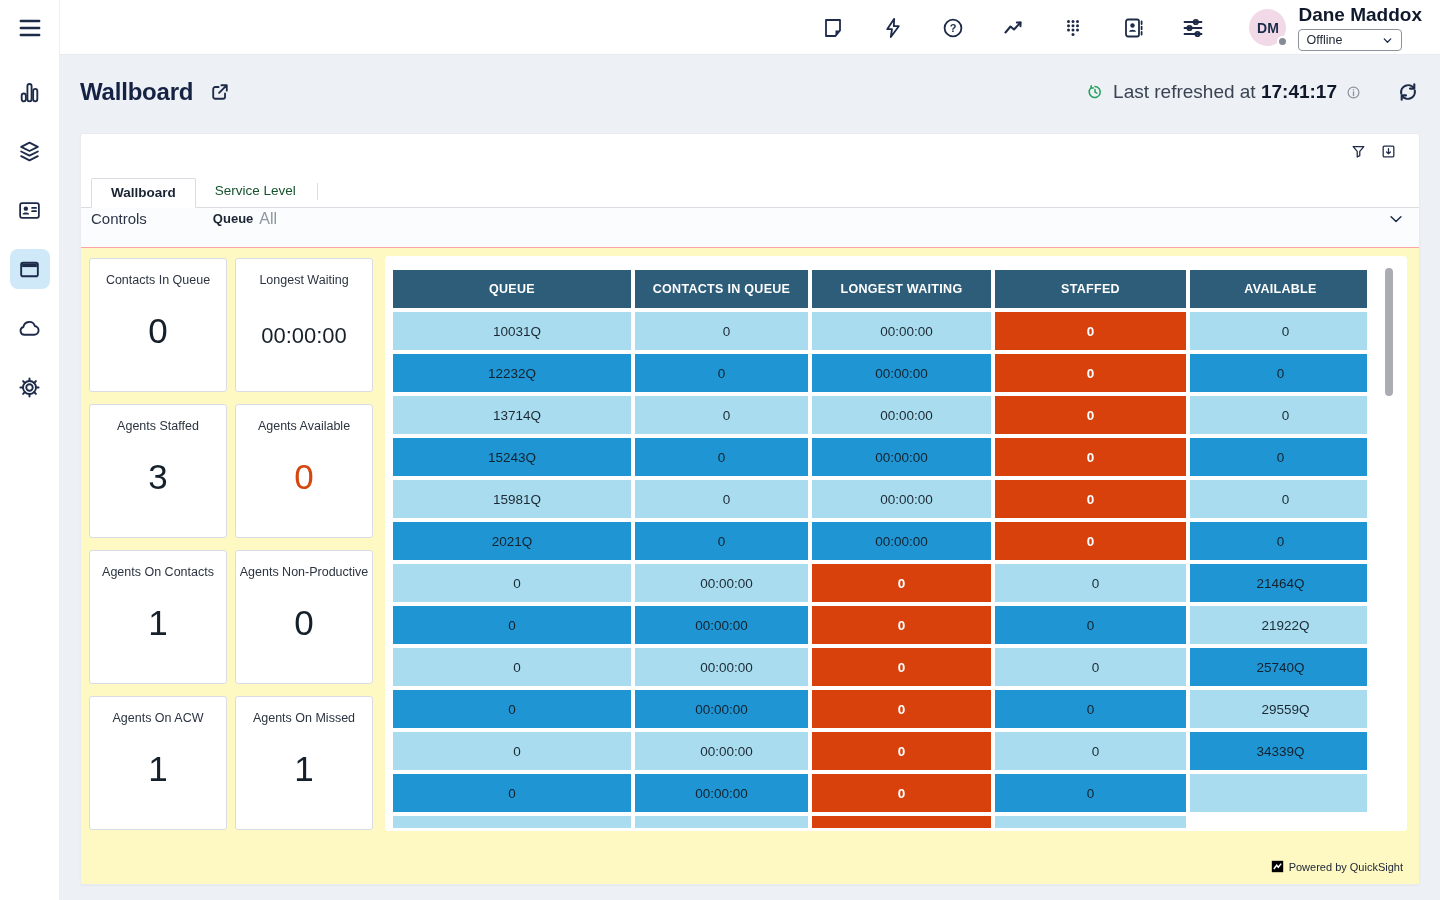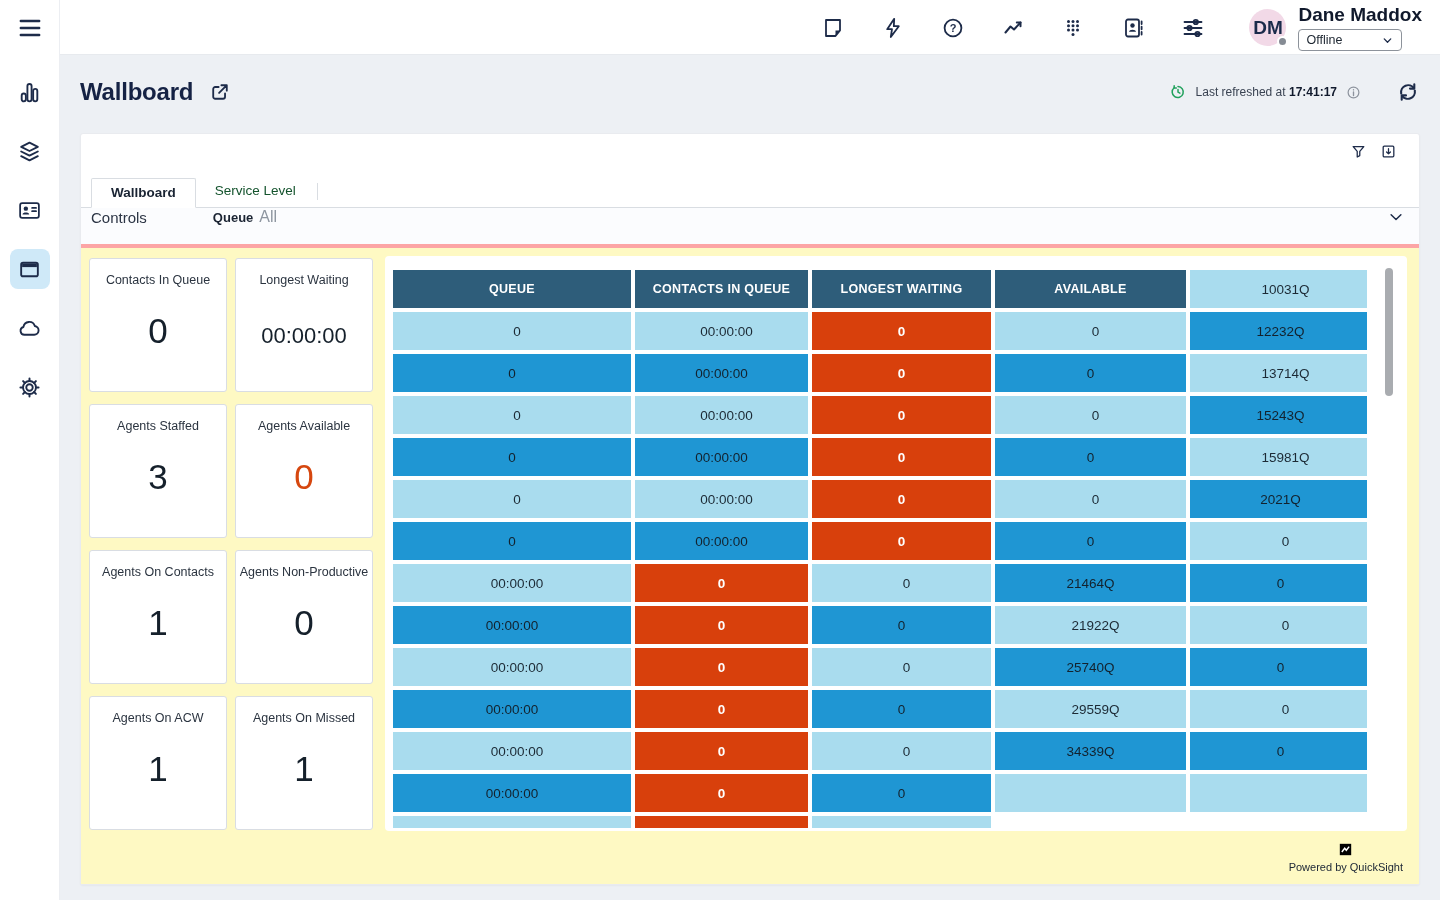--- a/index.html
+++ b/index.html
@@ -15,7 +15,7 @@
   .tb-icon { width:24px; height:24px; cursor:pointer; }
   .user-chip { display:flex; align-items:center; gap:12px; margin-left:8px; }
   .avatar { position:relative; width:37px; height:37px; border-radius:50%; background:#f2d9e7;
-    display:flex; align-items:center; justify-content:center; font-weight:bold; font-size:19px; color:#1b2b4b; }
+    display:flex; align-items:center; justify-content:center; font-weight:bold; font-size:14px; color:#1b2b4b; }
   .avatar .dot { position:absolute; right:-2px; bottom:-1px; width:11px; height:11px; border-radius:50%;
     background:#858b94; border:2px solid #fff; }
   .user-meta { display:flex; flex-direction:column; gap:3px; }

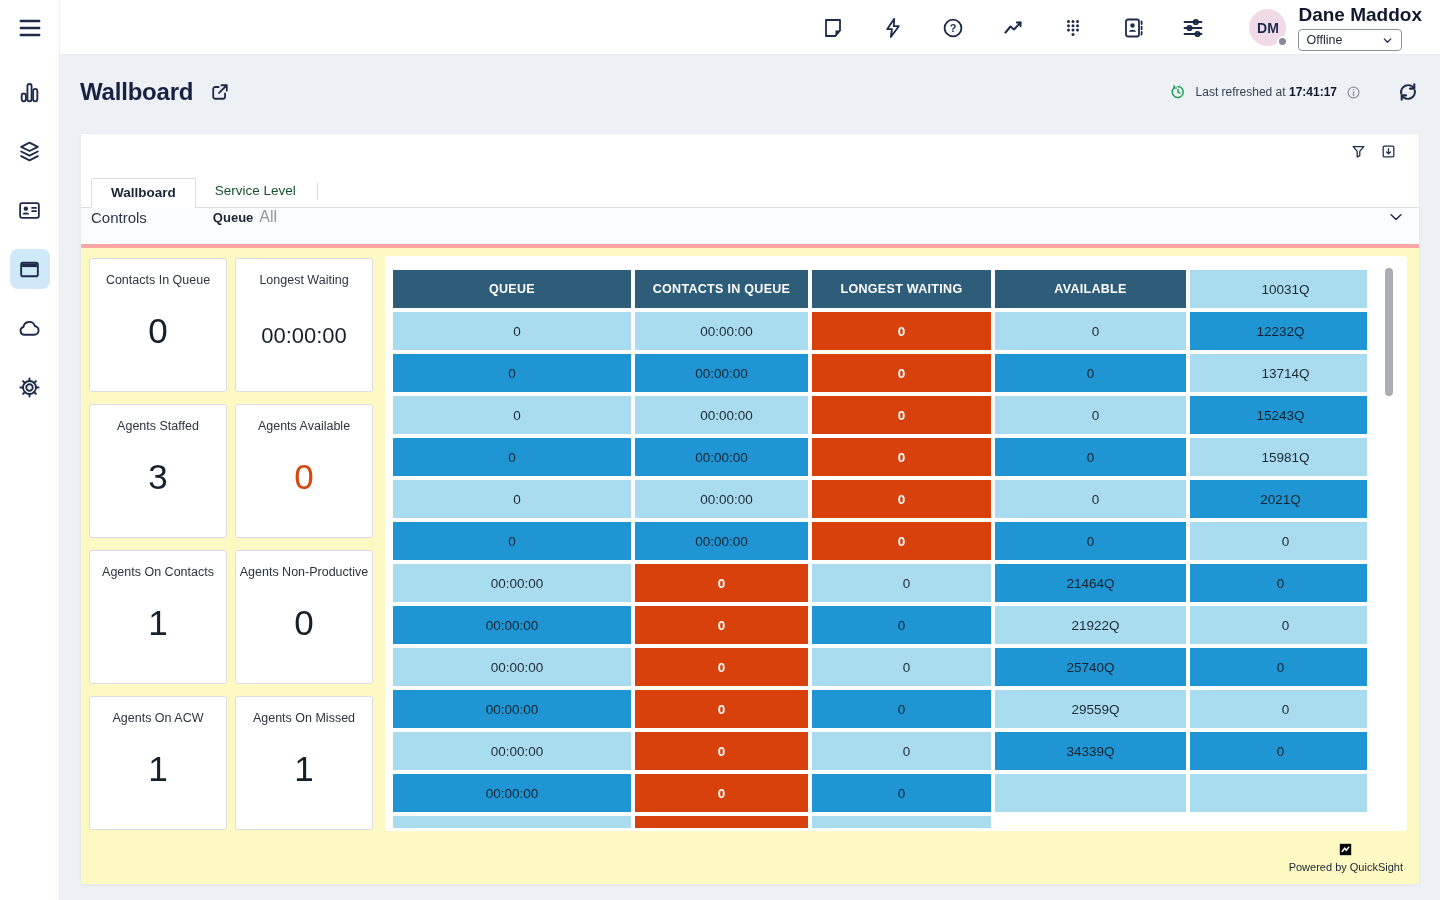--- a/index.html
+++ b/index.html
@@ -37,7 +37,7 @@
   .page-title { font-size:24px; font-weight:bold; color:#152244; letter-spacing:-0.2px; }
   .open-ext { margin-left:16px; width:22px; height:22px; cursor:pointer; }
   .refresh-zone { position:absolute; right:0; top:0; height:44px; display:flex; align-items:center; }
-  .lr-text { font-size:12px; color:#3a4352; margin-left:9px; }
+  .lr-text { font-size:19px; color:#3a4352; margin-left:9px; }
   .lr-text b { color:#10192c; }
   .info-icon { width:17px; height:17px; margin-left:8px; cursor:pointer; }
   .refresh-btn { width:24px; height:24px; margin-left:34px; cursor:pointer; }

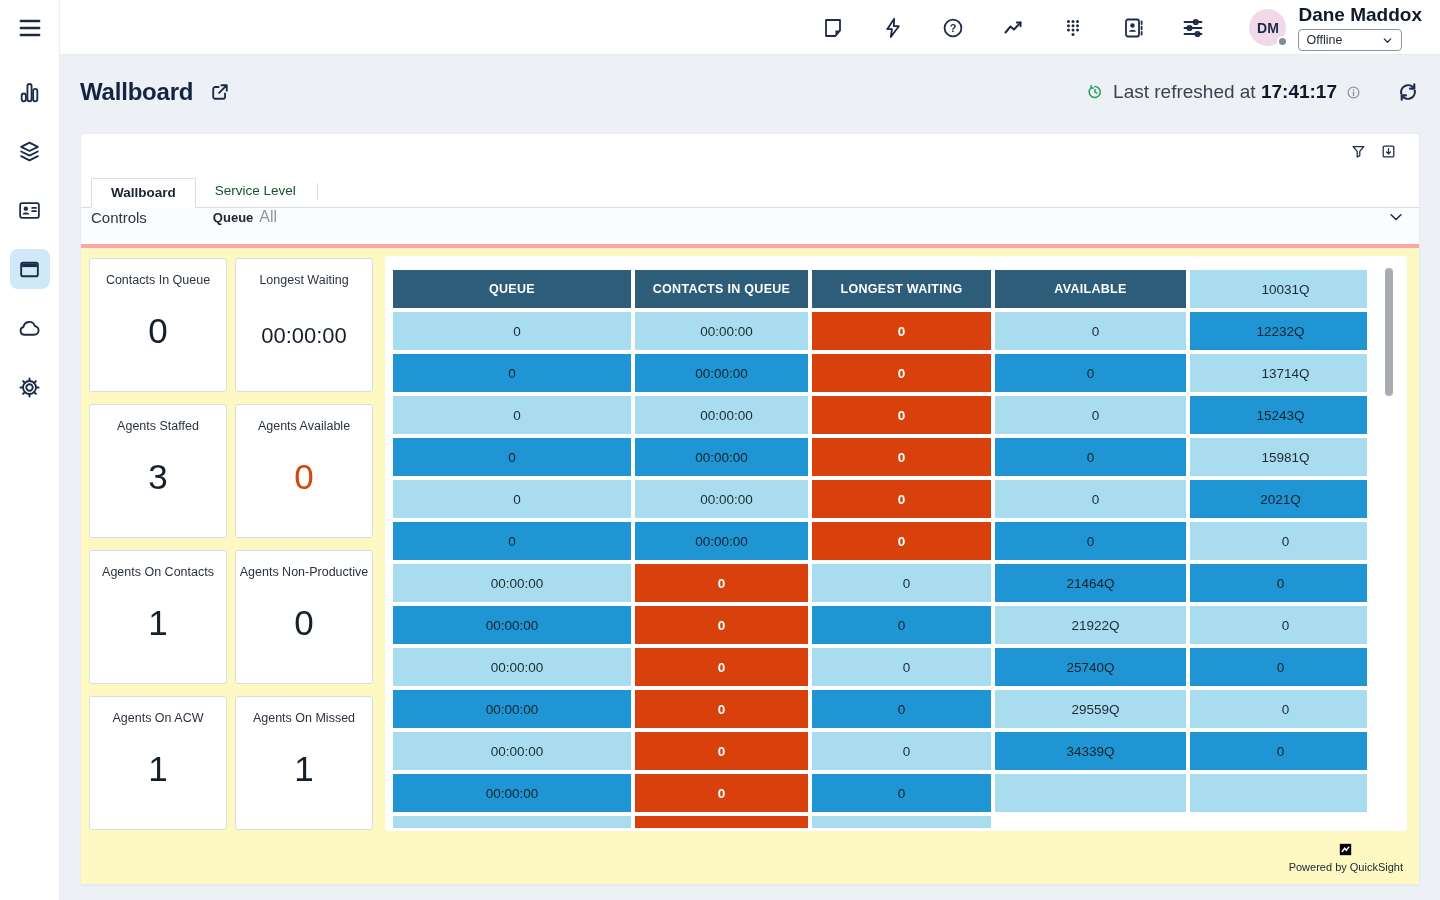--- a/index.html
+++ b/index.html
@@ -56,7 +56,7 @@
   .tab.inactive { color:#14532d; }
   .tab-divider { width:1px; height:17px; background:#d9dde2; margin:0 0 7px 2px; }
 
-  .controls-row { height:40px; background:#fbfcfe; border-bottom:4px solid #fca5a5;
+  .controls-row { height:40px; background:#fbfcfe; border-bottom:1px solid #fca5a5;
     display:flex; align-items:center; padding:0 14px 18px 10px; }
   .controls-label { font-size:15px; color:#2c3545; }
   .control-name { font-size:13px; font-weight:bold; color:#1b2433; margin-left:66px; }

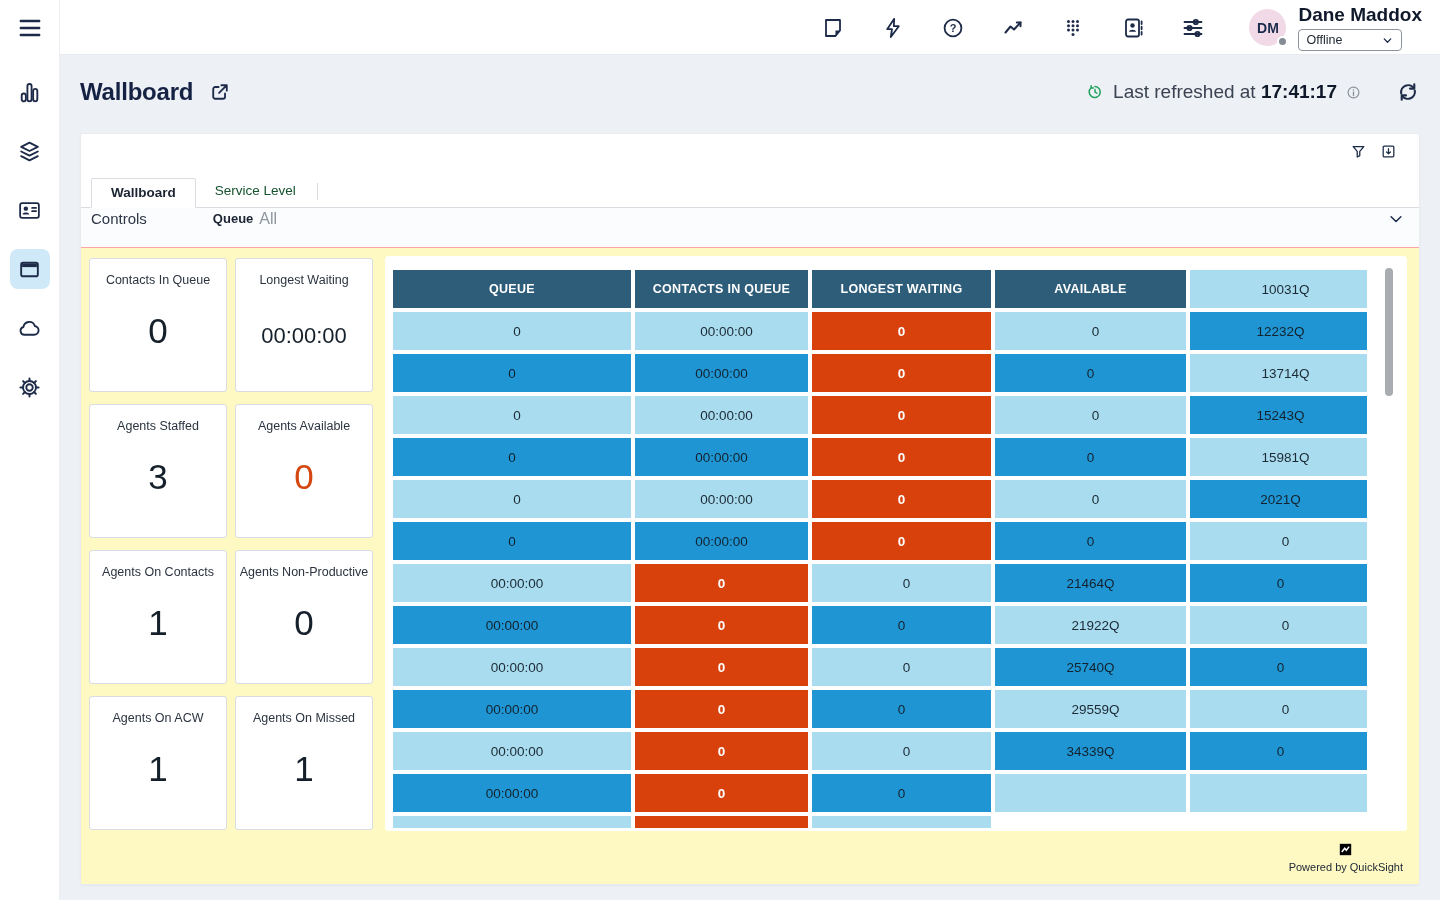--- a/index.html
+++ b/index.html
@@ -322,6 +322,7 @@
         <div class="cell th">QUEUE</div>
         <div class="cell th">CONTACTS IN QUEUE</div>
         <div class="cell th">LONGEST WAITING</div>
+        <div class="cell th">STAFFED</div>
         <div class="cell th">AVAILABLE</div>
 
         <div class="cell light">10031Q</div>

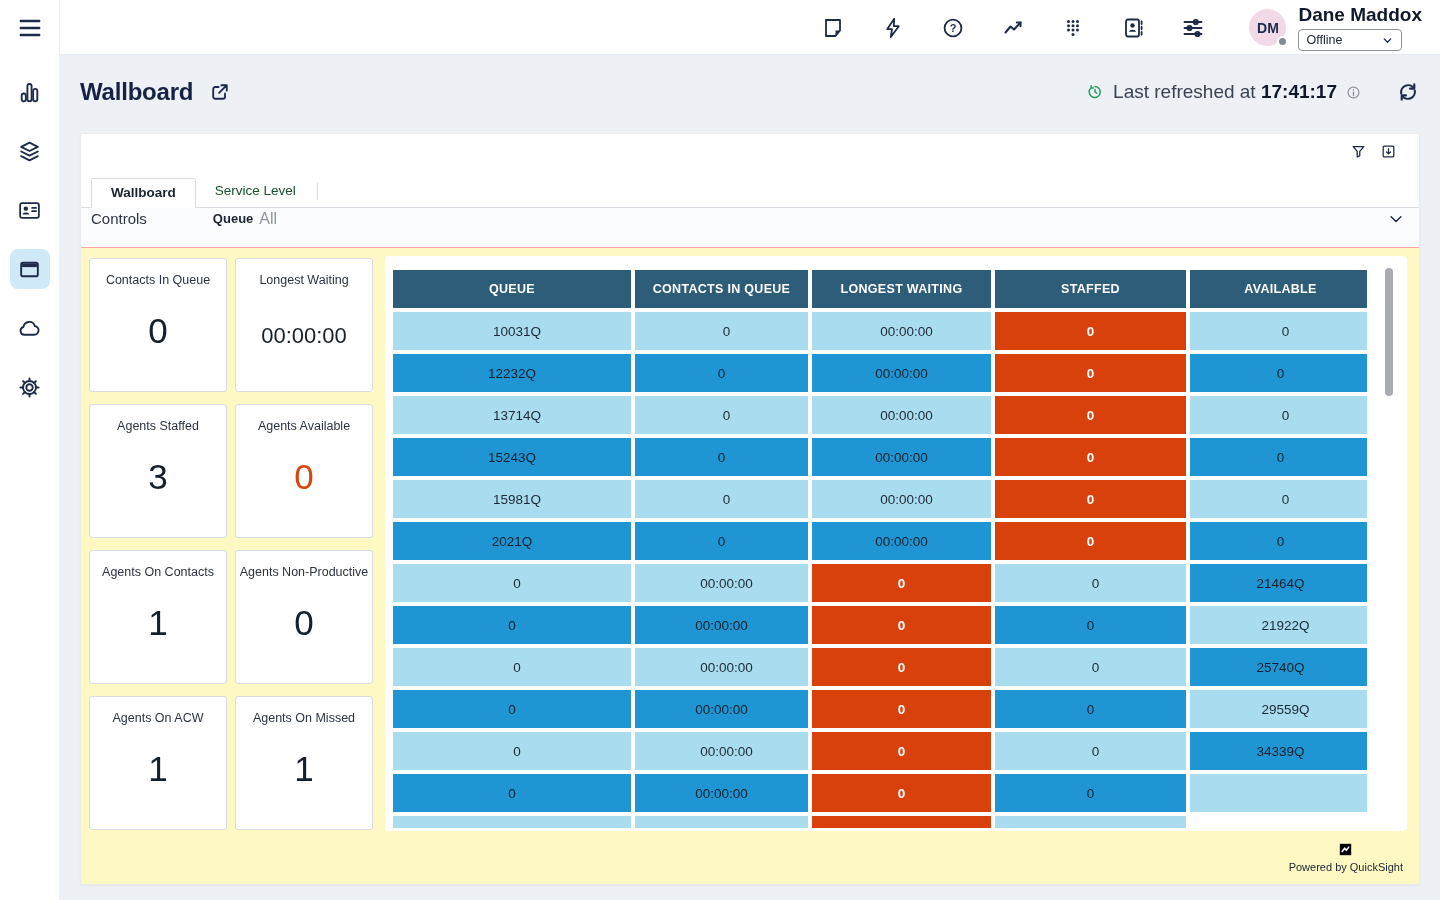--- a/index.html
+++ b/index.html
@@ -87,7 +87,7 @@
   .v-scrollbar { position:absolute; right:14px; top:12px; width:8px; height:128px;
     background:#a9acb0; border-radius:4px; cursor:grab; }
 
-  .attribution { position:absolute; right:16px; bottom:11px; display:flex; align-items:center; gap:5px;flex-direction:column; }
+  .attribution { position:absolute; right:16px; bottom:11px; display:flex; align-items:center; gap:5px; }
   .attribution span { font-size:11px; color:#202a38; }
 </style>
 </head>

